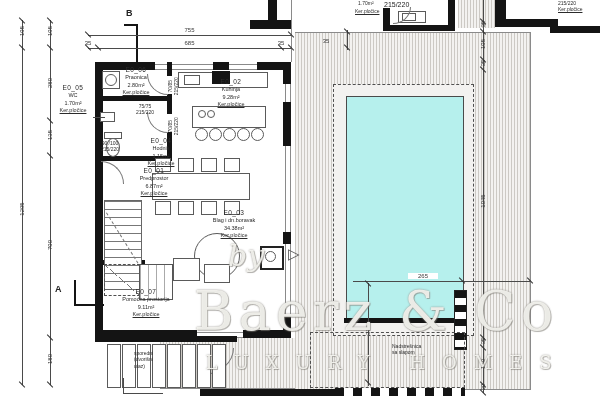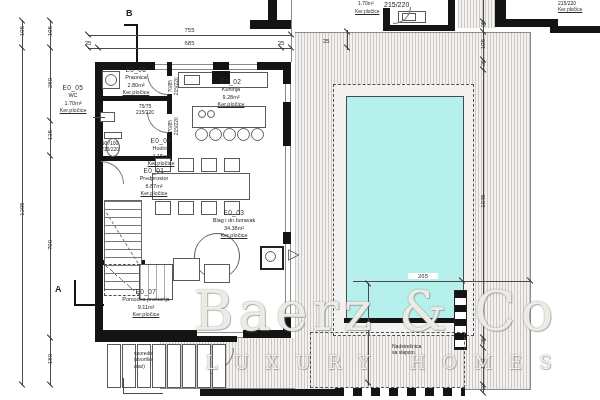--- a/index.html
+++ b/index.html
@@ -302,6 +302,7 @@
   <div class="a tk" style="left:364px;top:283px"></div>
   <div class="a tk" style="left:364px;top:382px"></div>
 
+  <div class="a wm" style="left:228px;top:238px;font-size:30px;font-style:italic"><span>by</span></div>
   <div class="a wm" style="left:182px;top:352px;width:410px;font-size:18px;letter-spacing:17px;text-align:center"><span>LUXURY HOMES</span></div>
   <div class="a wm" style="left:152px;top:280px;width:448px;font-size:54px;letter-spacing:5px;text-align:center"><span>Baerz &amp; Co</span></div>
 

